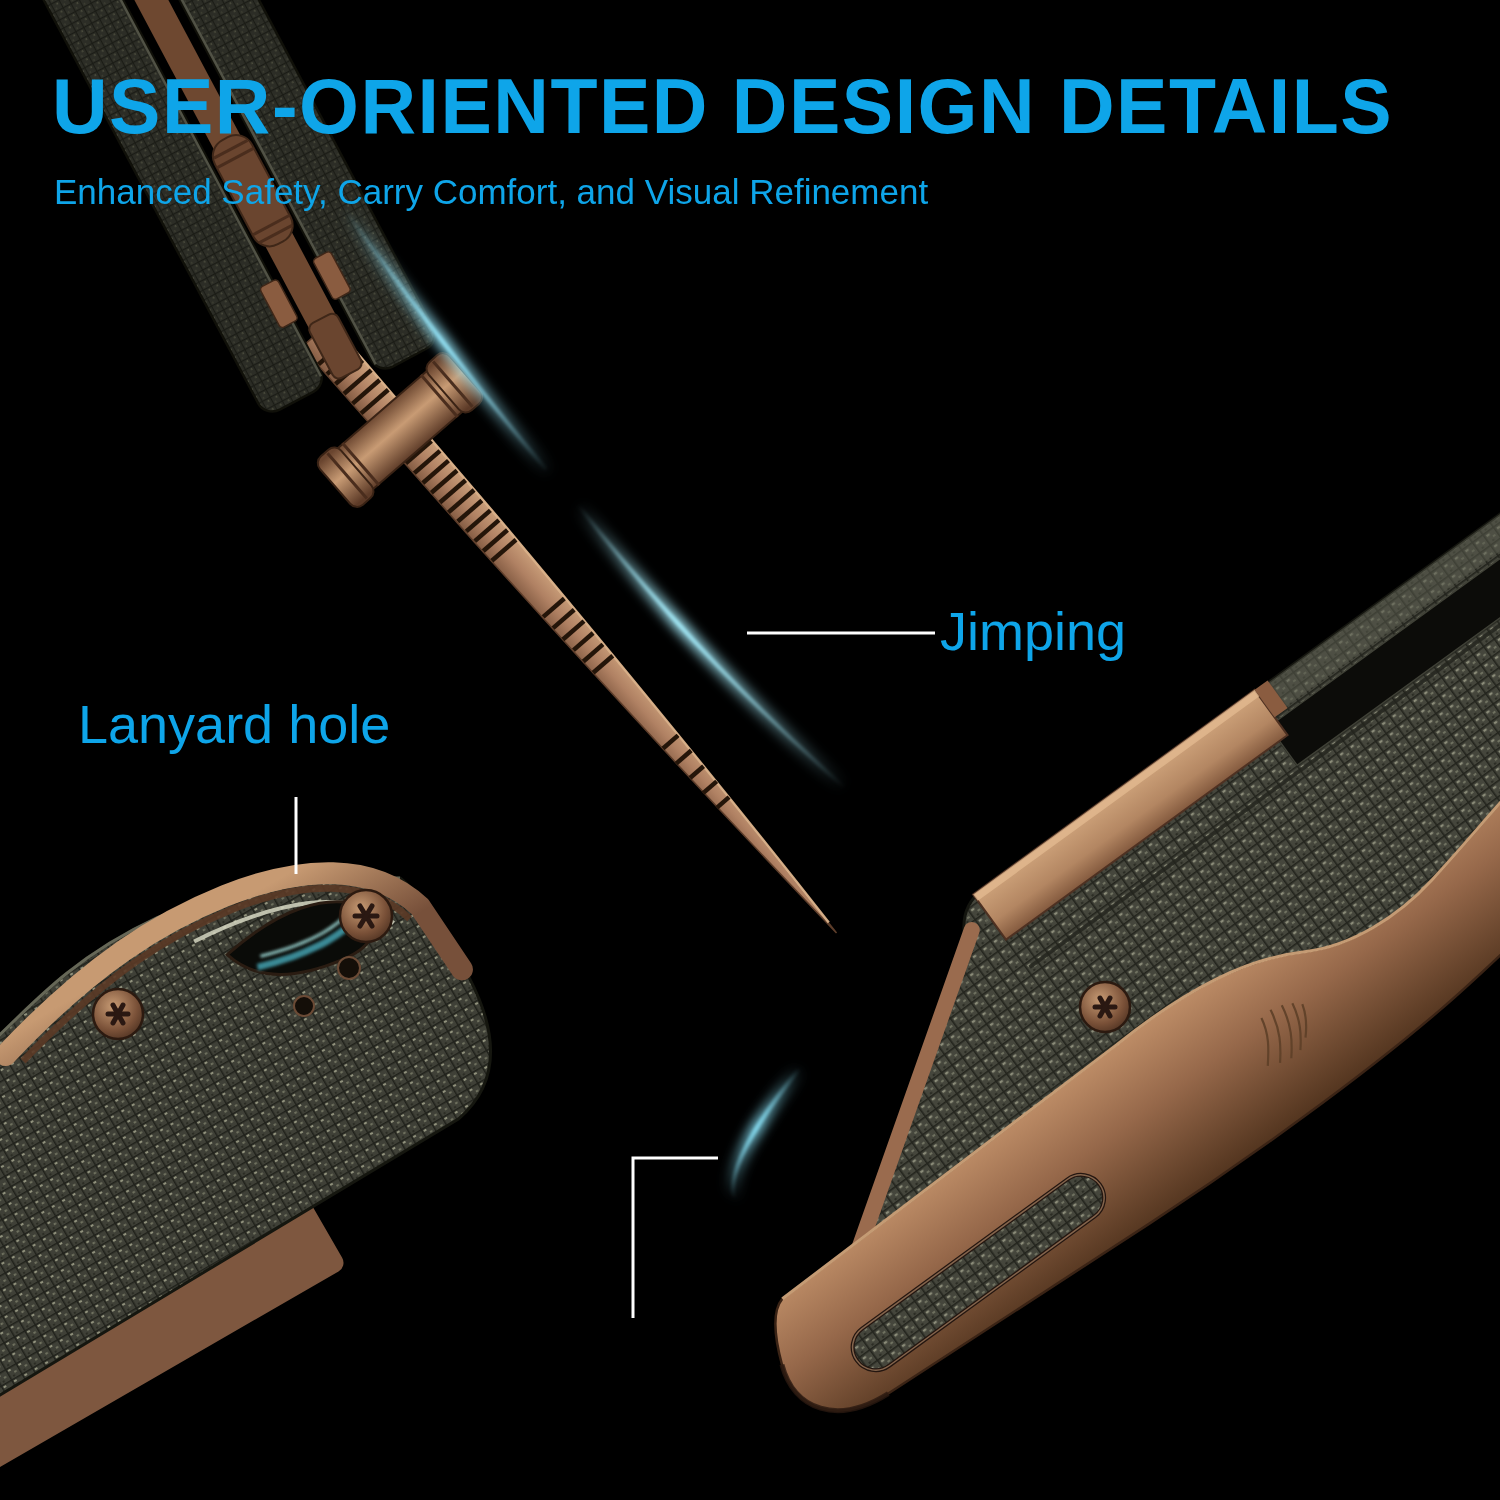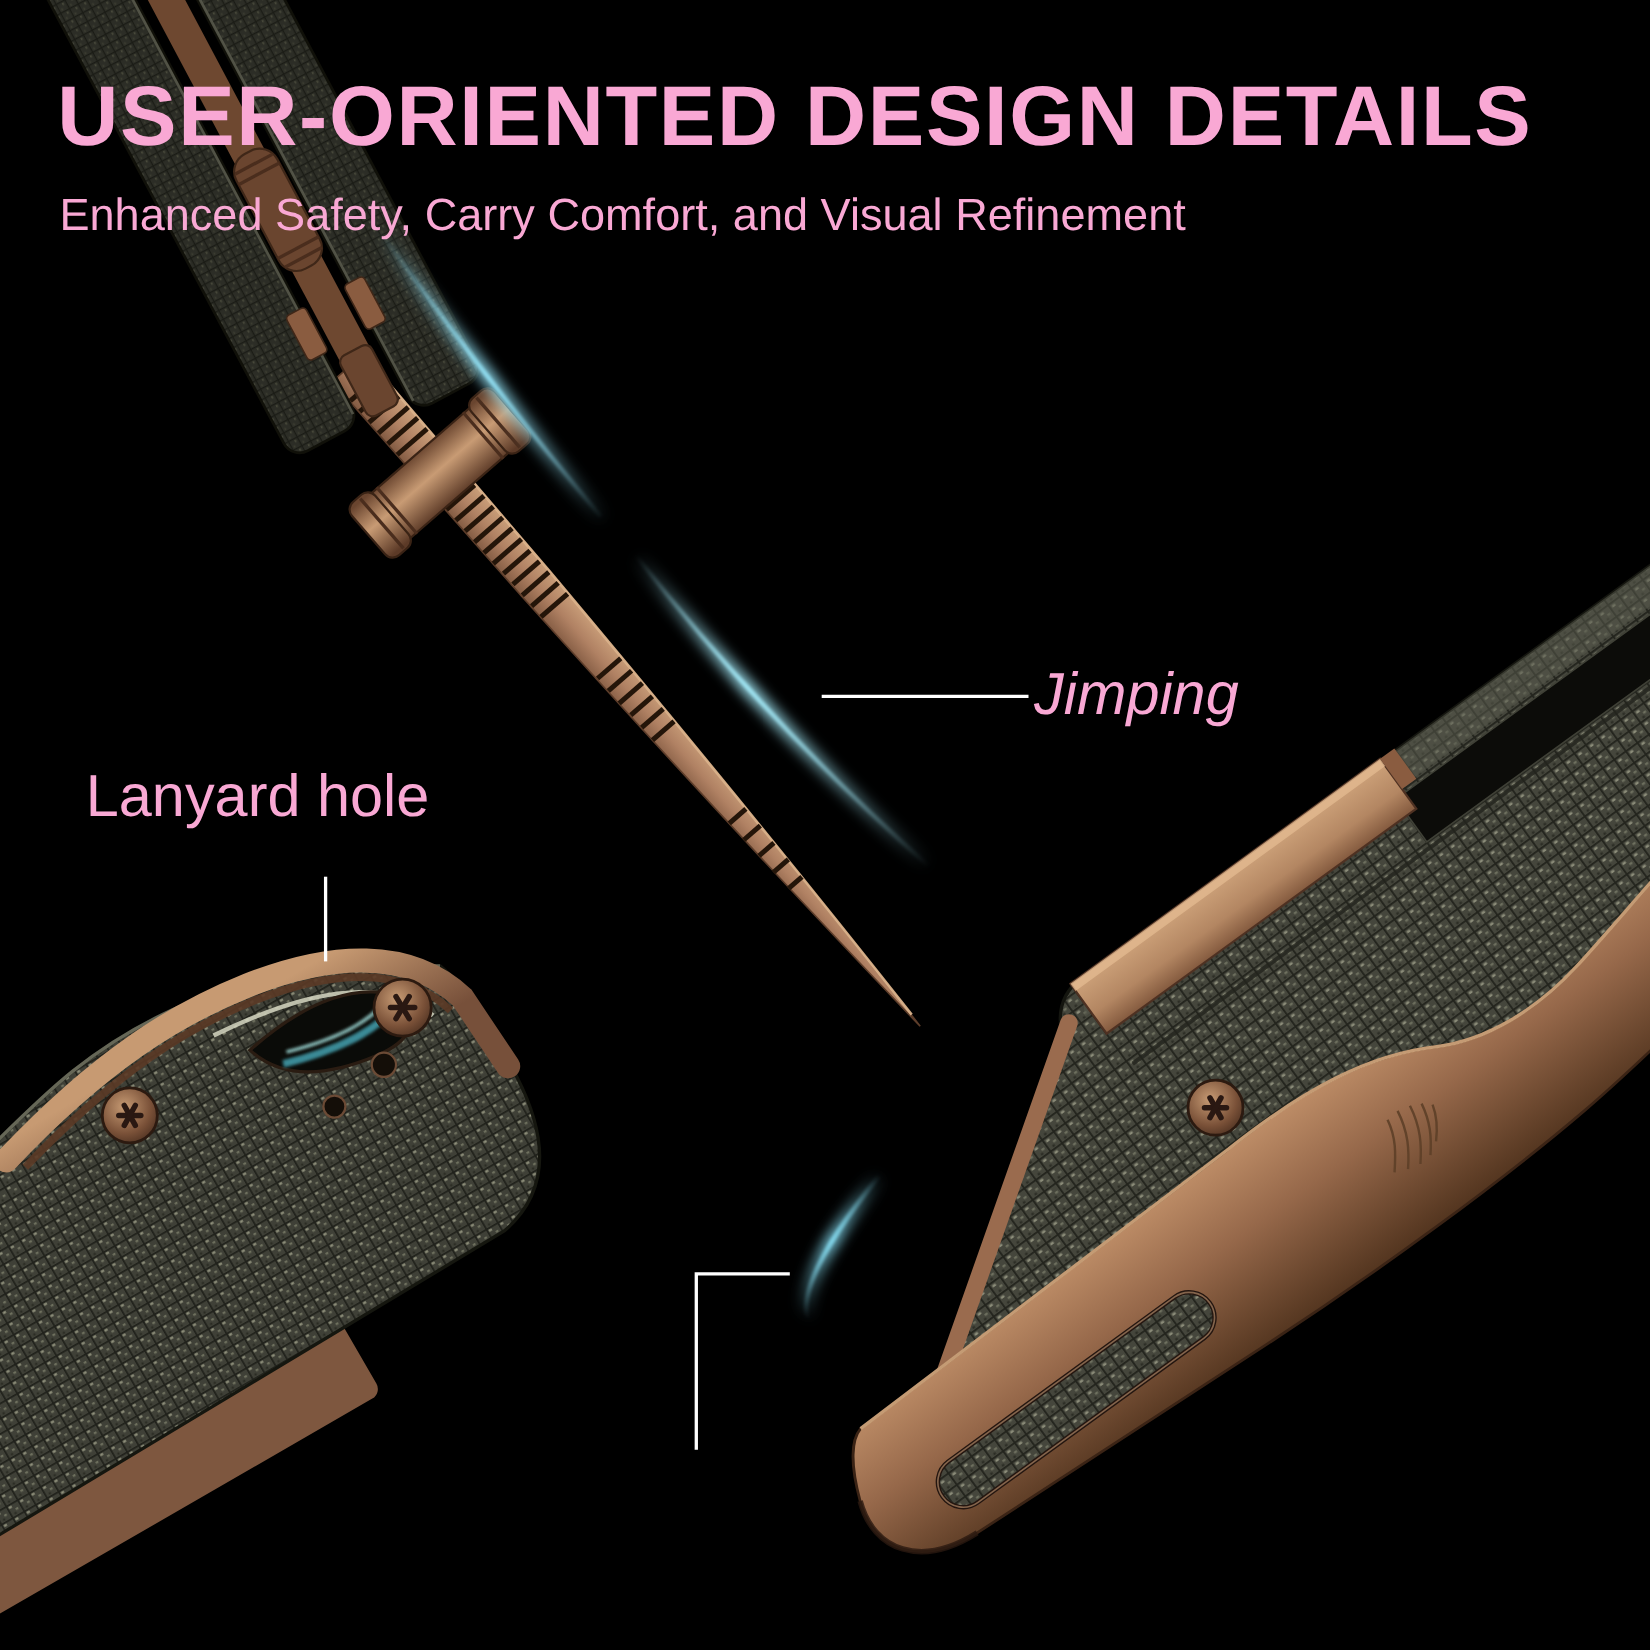--- a/index.html
+++ b/index.html
@@ -6,7 +6,7 @@
   #stage{position:relative;width:1500px;height:1500px;background:#000;overflow:hidden;
          font-family:"Liberation Sans", sans-serif;}
   #artwork{position:absolute;left:0;top:0;width:1500px;height:1500px;}
-  .txt{position:absolute;color:#f9a8d4;white-space:nowrap;line-height:1.05;}
+  .txt{position:absolute;color:#0ea5e9;white-space:nowrap;line-height:1.05;}
   #title{left:52px;top:66px;font-size:77px;font-weight:bold;letter-spacing:1.5px;}
   #subtitle{left:54px;top:174px;font-size:41px;font-weight:400;}
   .callout-label{font-size:54px;font-weight:400;}

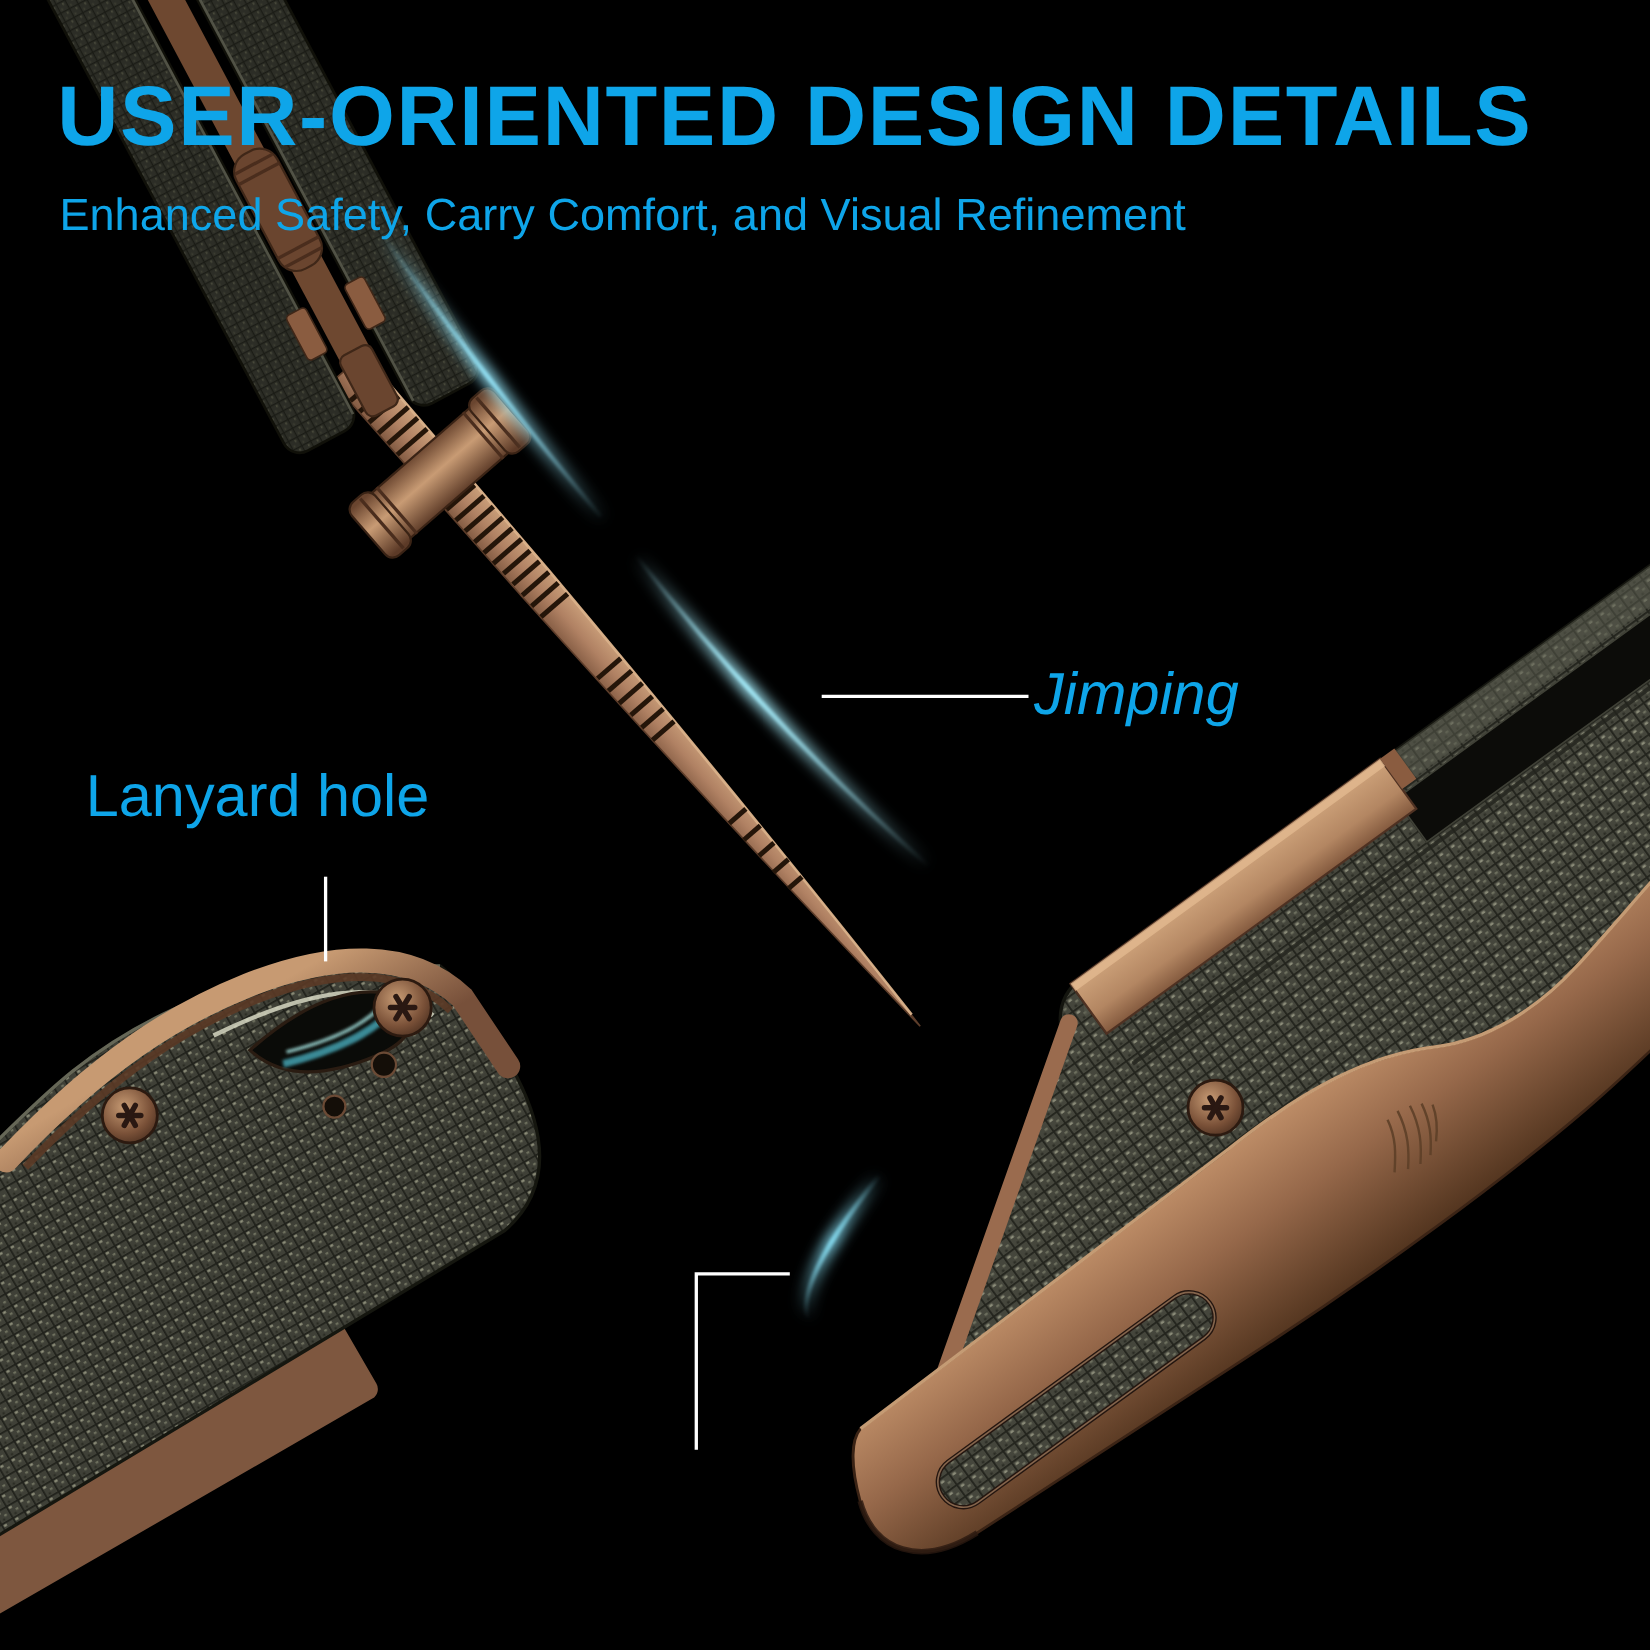--- a/index.html
+++ b/index.html
@@ -8,7 +8,7 @@
   #artwork{position:absolute;left:0;top:0;width:1500px;height:1500px;}
   .txt{position:absolute;color:#0ea5e9;white-space:nowrap;line-height:1.05;}
   #title{left:52px;top:66px;font-size:77px;font-weight:bold;letter-spacing:1.5px;}
-  #subtitle{left:54px;top:174px;font-size:41px;font-weight:400;}
+  #subtitle{left:54px;top:174px;font-size:35px;font-weight:400;}
   .callout-label{font-size:54px;font-weight:400;}
   #label-jimping{left:940px;top:603px;font-style:italic;}
   #label-lanyard{left:78px;top:696px;}

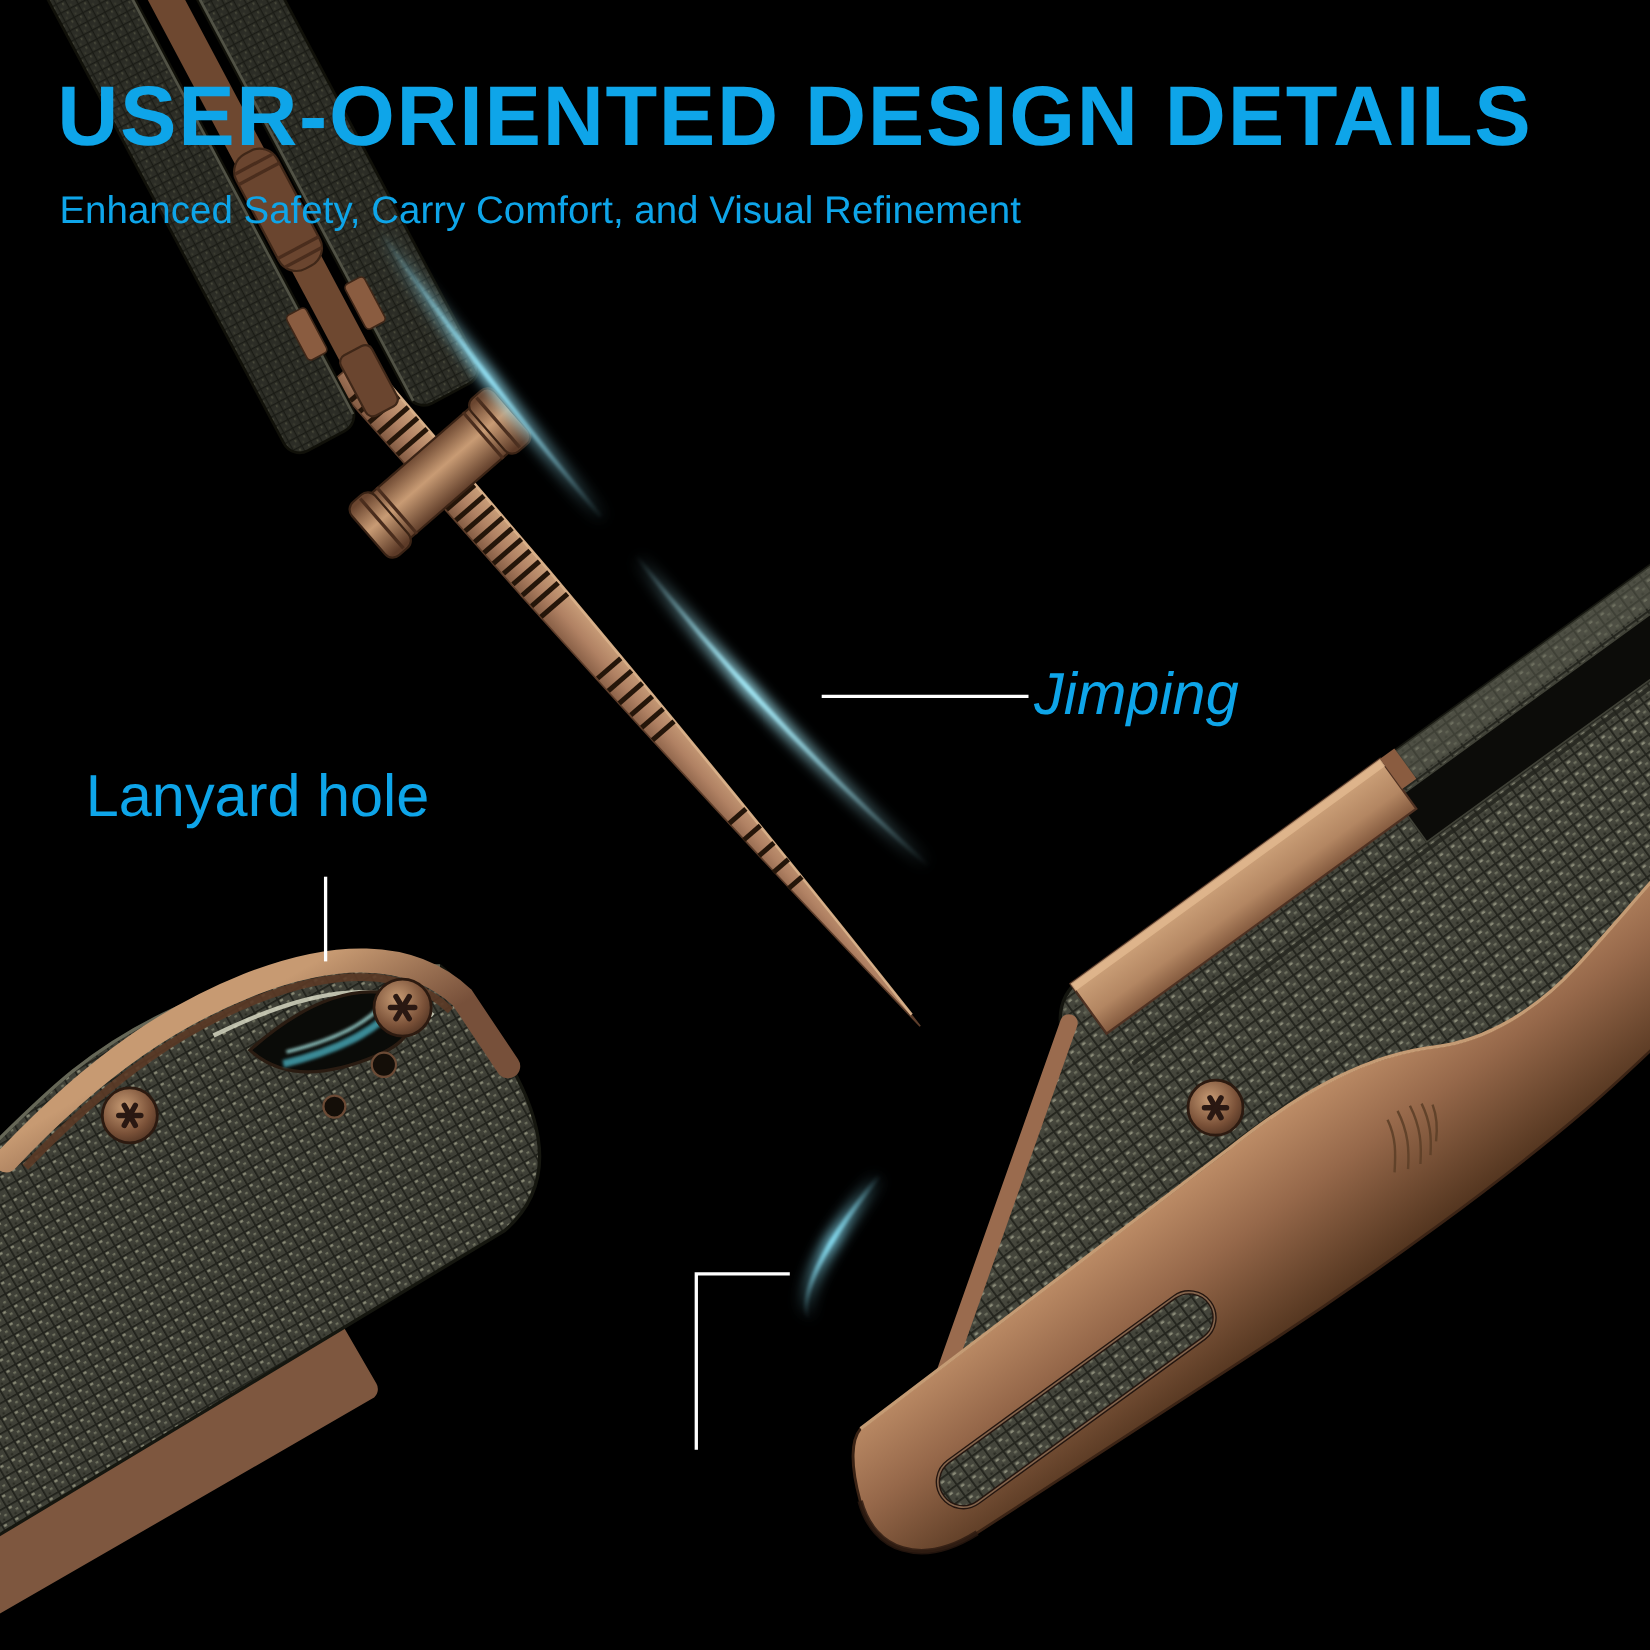--- a/index.html
+++ b/index.html
@@ -10,7 +10,7 @@
   #title{left:52px;top:66px;font-size:77px;font-weight:bold;letter-spacing:1.5px;}
   #subtitle{left:54px;top:174px;font-size:35px;font-weight:400;}
   .callout-label{font-size:54px;font-weight:400;}
-  #label-jimping{left:940px;top:603px;font-style:italic;}
+  #label-jimping{left:940px;top:603px;}
   #label-lanyard{left:78px;top:696px;}
   #label-backspacer{left:446px;top:1323px;}
 </style>

